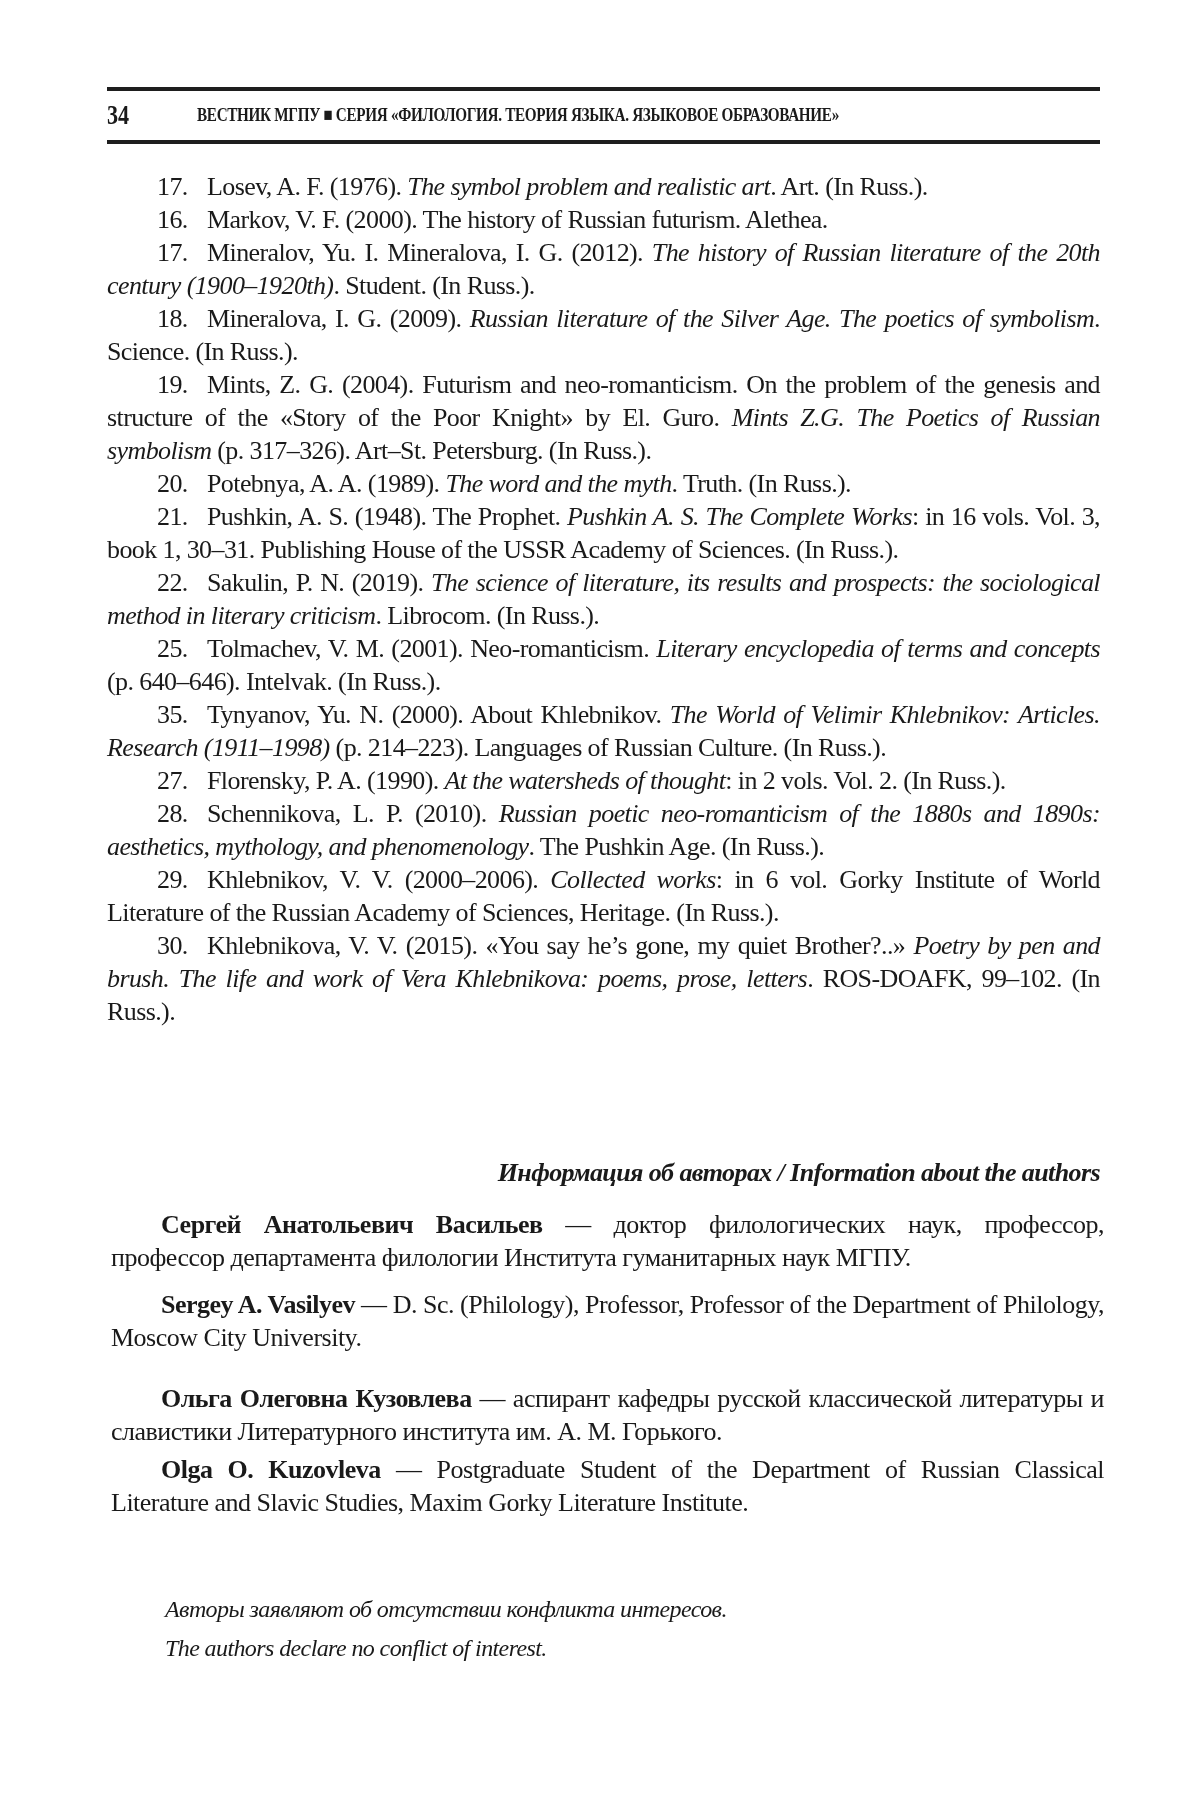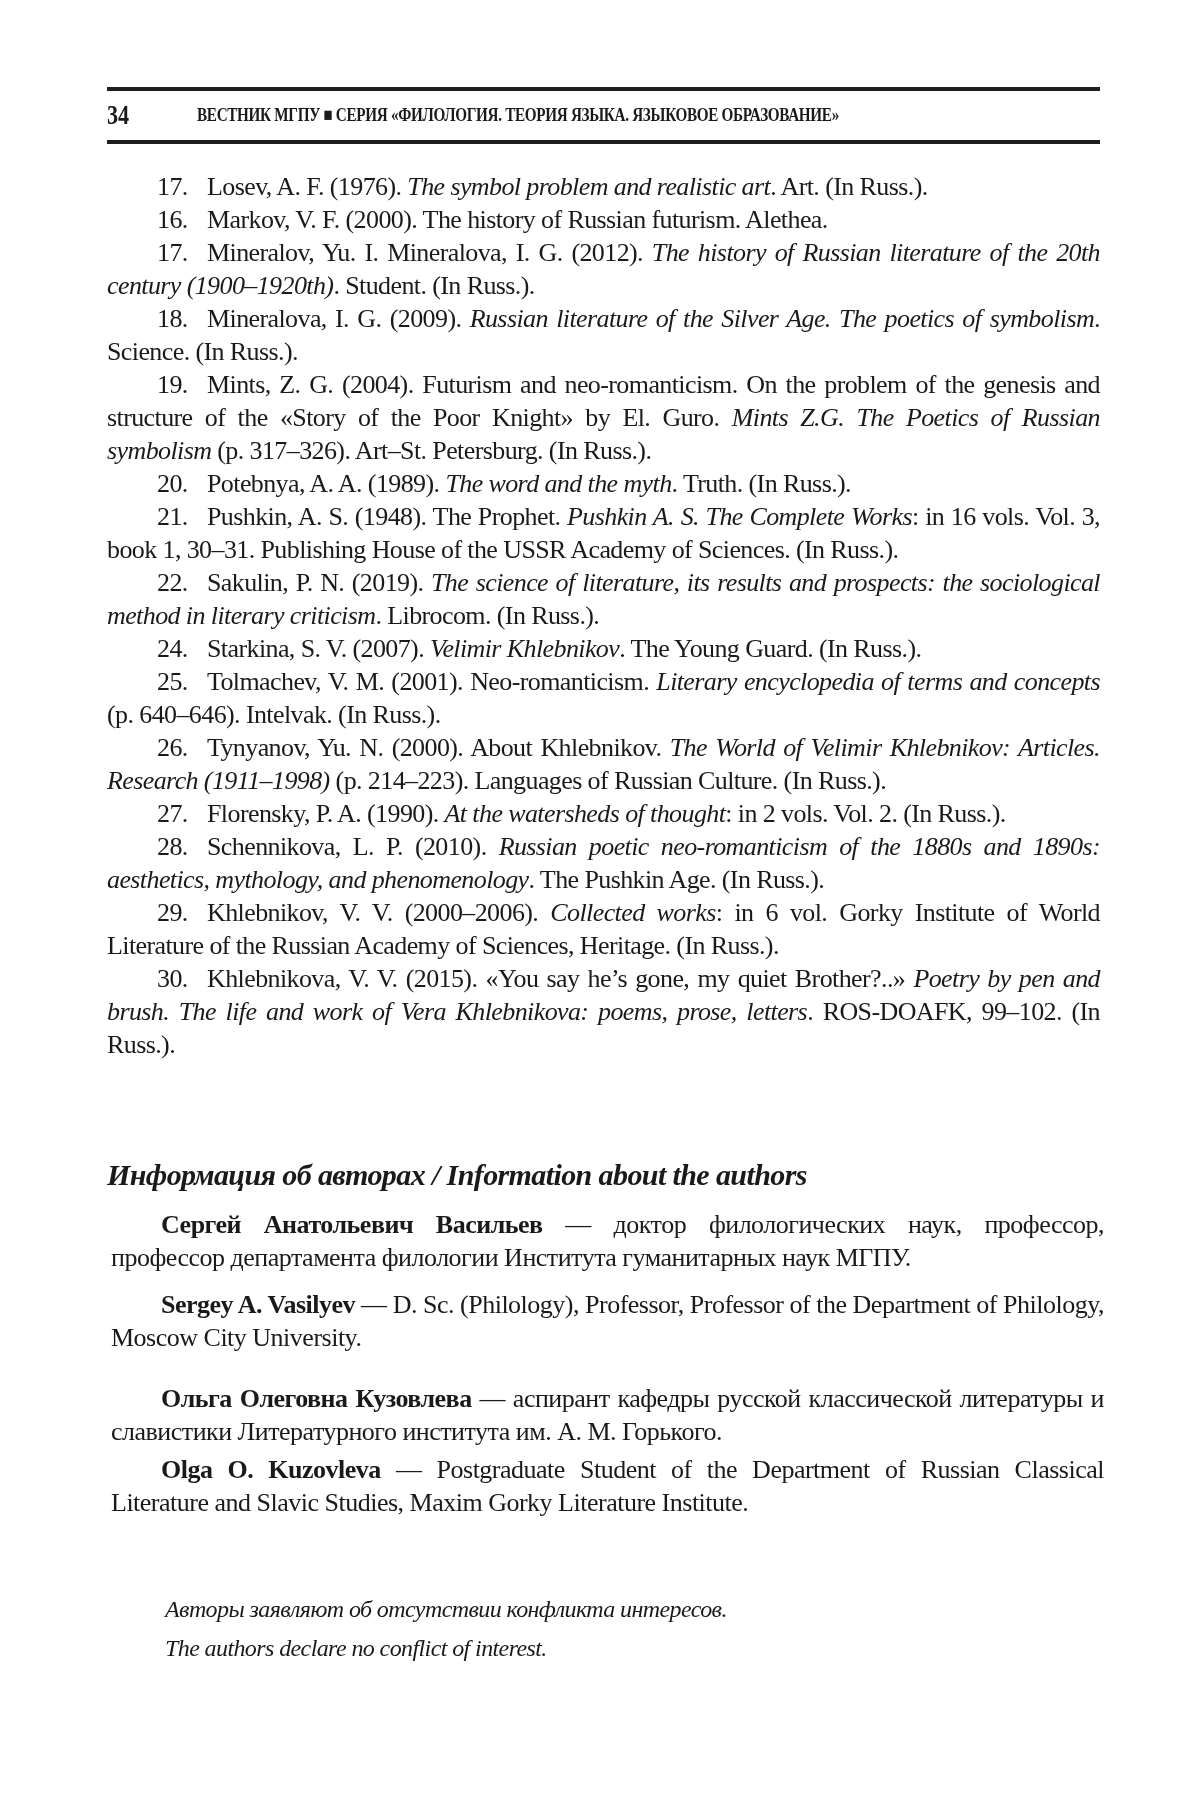--- a/index.html
+++ b/index.html
@@ -41,7 +41,6 @@
     <p class="ref"><span class="num">20.</span><span>Potebnya, A. A. (1989). </span><i>The word and the myth</i><span>. Truth. (In Russ.).</span></p>
     <p class="ref"><span class="num">21.</span><span>Pushkin, A. S. (1948). The Prophet. </span><i>Pushkin A. S. The Complete Works</i><span>: in 16 vols. Vol. 3, book 1, 30–31. Publishing House of the USSR Academy of Sciences. (In Russ.).</span></p>
     <p class="ref"><span class="num">22.</span><span>Sakulin, P. N. (2019). </span><i>The science of literature, its results and prospects: the sociological method in literary criticism</i><span>. Librocom. (In Russ.).</span></p>
-    <p class="ref"><span class="num">24.</span><span>Starkina, S. V. (2007). </span><i>Velimir Khlebnikov</i><span>. The Young Guard. (In Russ.).</span></p>
     <p class="ref"><span class="num">25.</span><span>Tolmachev, V. M. (2001). Neo-romanticism. </span><i>Literary encyclopedia of terms and concepts</i><span> (p. 640–646). Intelvak. (In Russ.).</span></p>
     <p class="ref"><span class="num">26.</span><span>Tynyanov, Yu. N. (2000). About Khlebnikov. </span><i>The World of Velimir Khlebnikov: Articles. Research (1911–1998)</i><span> (p. 214–223). Languages of Russian Culture. (In Russ.).</span></p>
     <p class="ref"><span class="num">27.</span><span>Florensky, P. A. (1990). </span><i>At the watersheds of thought</i><span>: in 2 vols. Vol. 2. (In Russ.).</span></p>

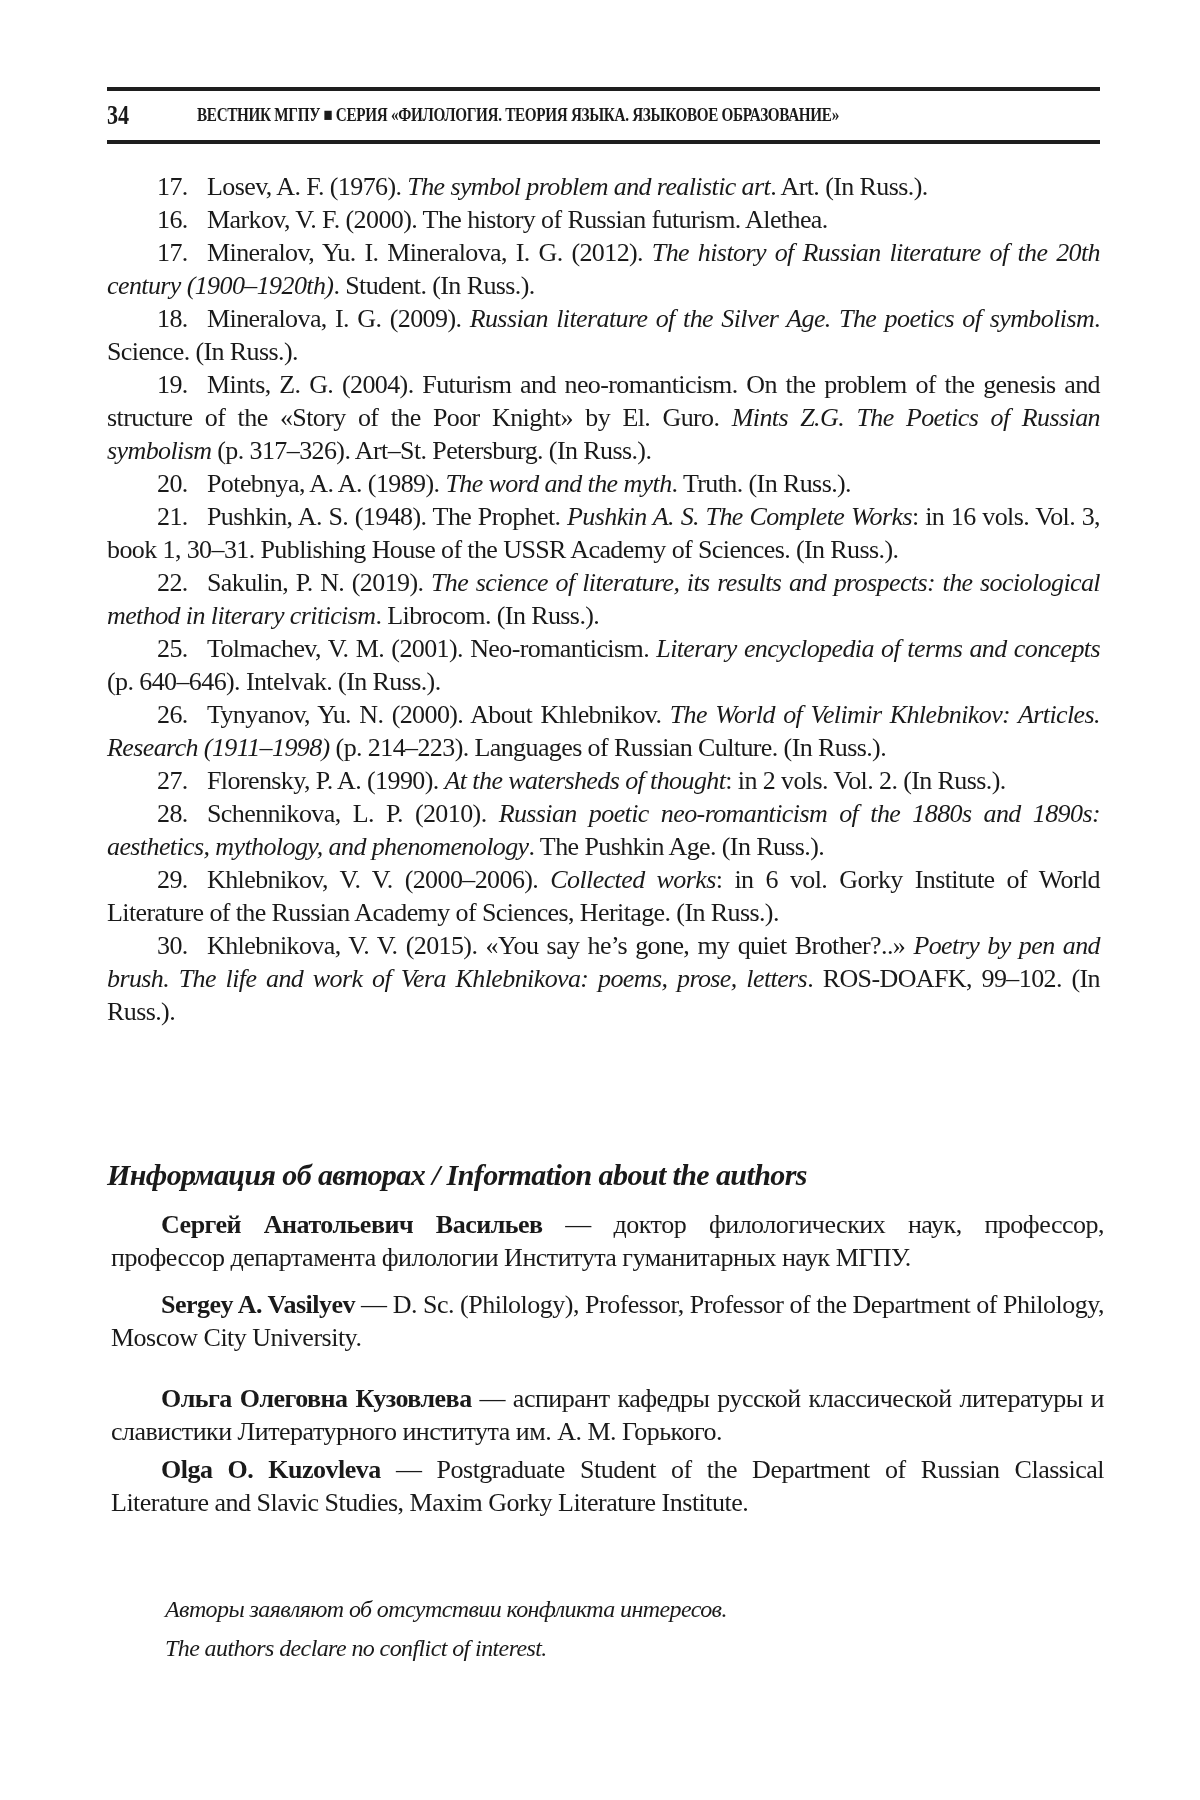--- a/index.html
+++ b/index.html
@@ -42,7 +42,7 @@
     <p class="ref"><span class="num">21.</span><span>Pushkin, A. S. (1948). The Prophet. </span><i>Pushkin A. S. The Complete Works</i><span>: in 16 vols. Vol. 3, book 1, 30–31. Publishing House of the USSR Academy of Sciences. (In Russ.).</span></p>
     <p class="ref"><span class="num">22.</span><span>Sakulin, P. N. (2019). </span><i>The science of literature, its results and prospects: the sociological method in literary criticism</i><span>. Librocom. (In Russ.).</span></p>
     <p class="ref"><span class="num">25.</span><span>Tolmachev, V. M. (2001). Neo-romanticism. </span><i>Literary encyclopedia of terms and concepts</i><span> (p. 640–646). Intelvak. (In Russ.).</span></p>
-    <p class="ref"><span class="num">26.</span><span>Tynyanov, Yu. N. (2000). About Khlebnikov. </span><i>The World of Velimir Khlebnikov: Articles. Research (1911–1998)</i><span> (p. 214–223). Languages of Russian Culture. (In Russ.).</span></p>
+    <p class="ref"><span class="num">35.</span><span>Tynyanov, Yu. N. (2000). About Khlebnikov. </span><i>The World of Velimir Khlebnikov: Articles. Research (1911–1998)</i><span> (p. 214–223). Languages of Russian Culture. (In Russ.).</span></p>
     <p class="ref"><span class="num">27.</span><span>Florensky, P. A. (1990). </span><i>At the watersheds of thought</i><span>: in 2 vols. Vol. 2. (In Russ.).</span></p>
     <p class="ref"><span class="num">28.</span><span>Schennikova, L. P. (2010). </span><i>Russian poetic neo-romanticism of the 1880s and 1890s: aesthetics, mythology, and phenomenology</i><span>. The Pushkin Age. (In Russ.).</span></p>
     <p class="ref"><span class="num">29.</span><span>Khlebnikov, V. V. (2000–2006). </span><i>Collected works</i><span>: in 6 vol. Gorky Institute of World Literature of the Russian Academy of Sciences, Heritage. (In Russ.).</span></p>

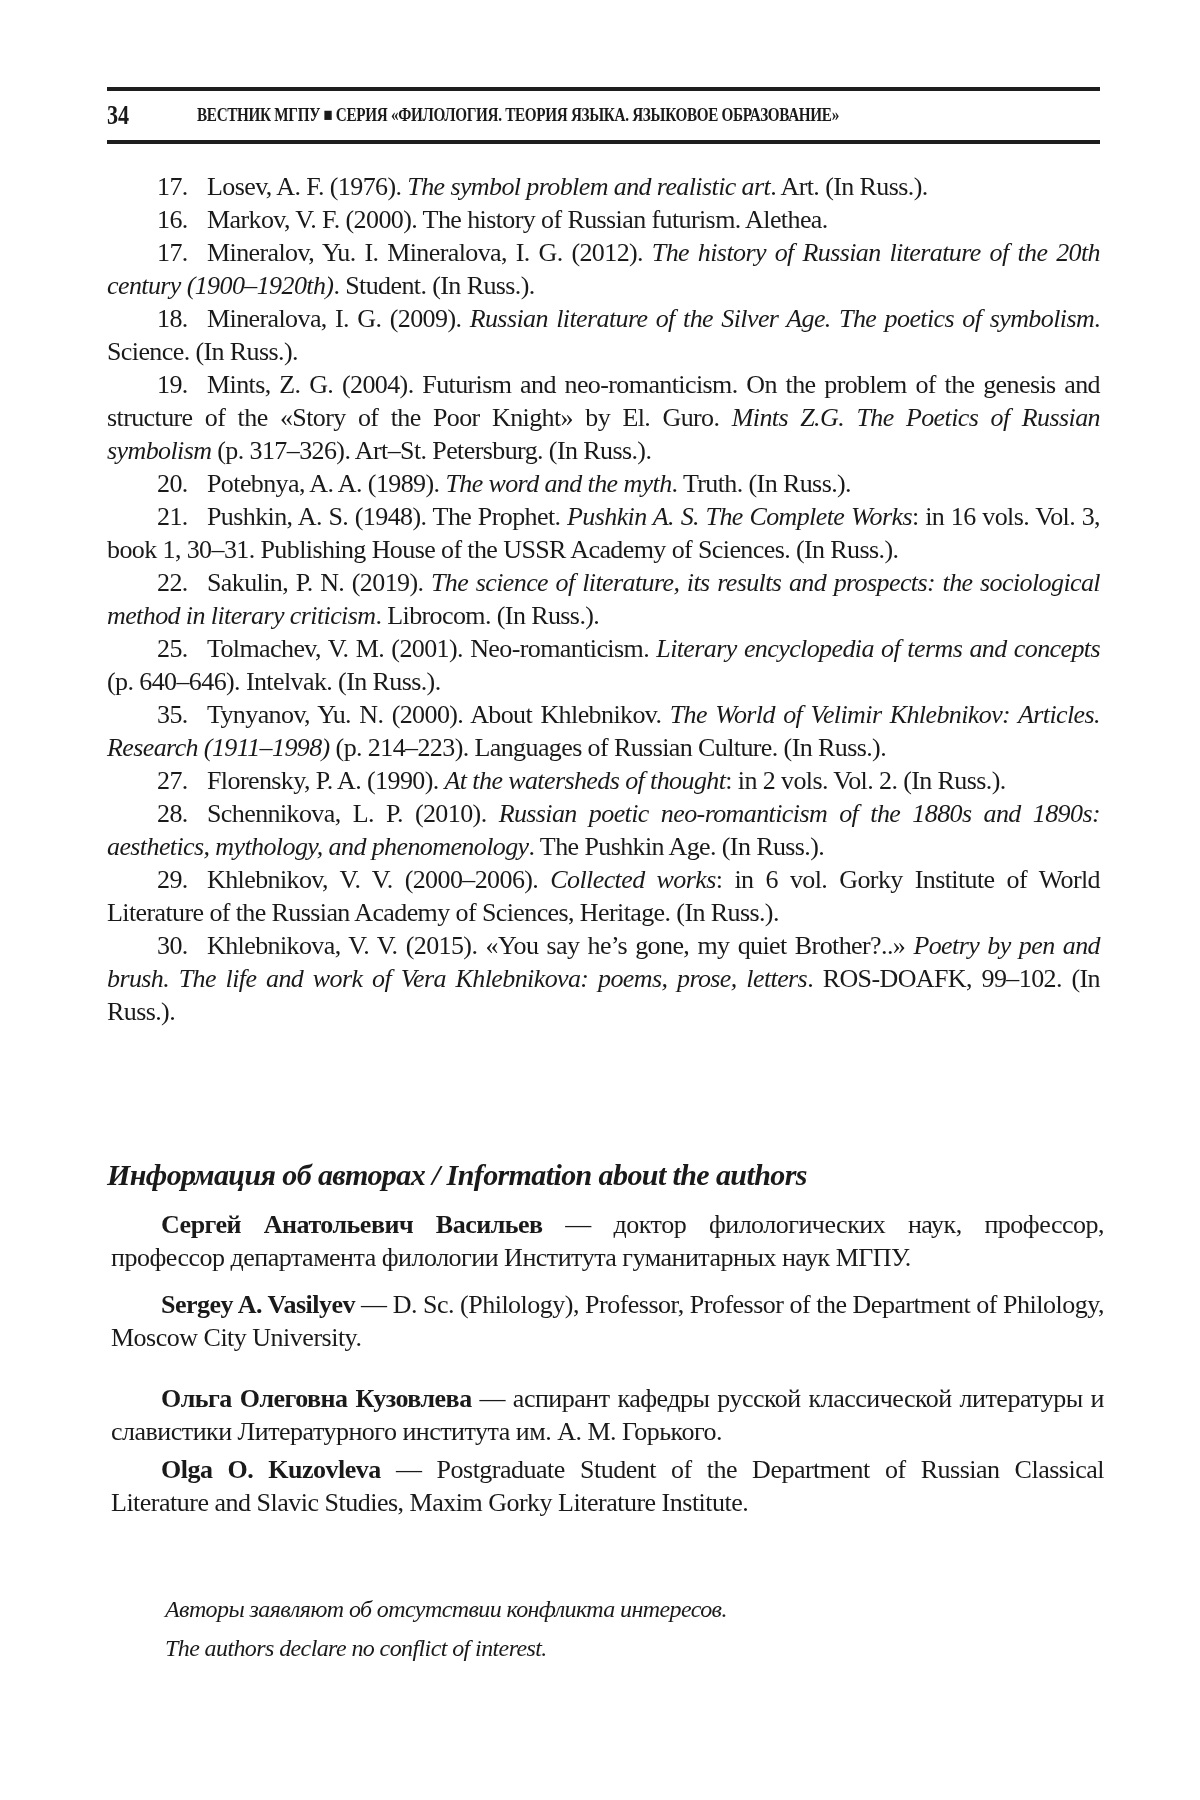--- a/index.html
+++ b/index.html
@@ -16,8 +16,8 @@
   .ref { text-indent:50px; margin:0; letter-spacing:-0.6px; }
   .ref .num { display:inline-block; width:50px; text-indent:0; }
   i { }
-  .authors-heading { position:absolute; left:107px; width:993px; top:1158px; text-align:left;
-                     font-size:30px; font-weight:bold; font-style:italic; letter-spacing:-0.6px; }
+  .authors-heading { position:absolute; left:107px; width:993px; top:1158px; text-align:right;
+                     font-size:26px; font-weight:bold; font-style:italic; letter-spacing:-0.6px; }
   .bio { position:absolute; left:107px; width:993px; font-size:26px; line-height:33px; text-align:justify; text-indent:50px; letter-spacing:-0.5px; margin:4px; }
   .bio b { font-weight:bold; }
   .conflict { position:absolute; left:157px; font-size:24px; font-style:italic; letter-spacing:-0.6px; margin:8px; }

